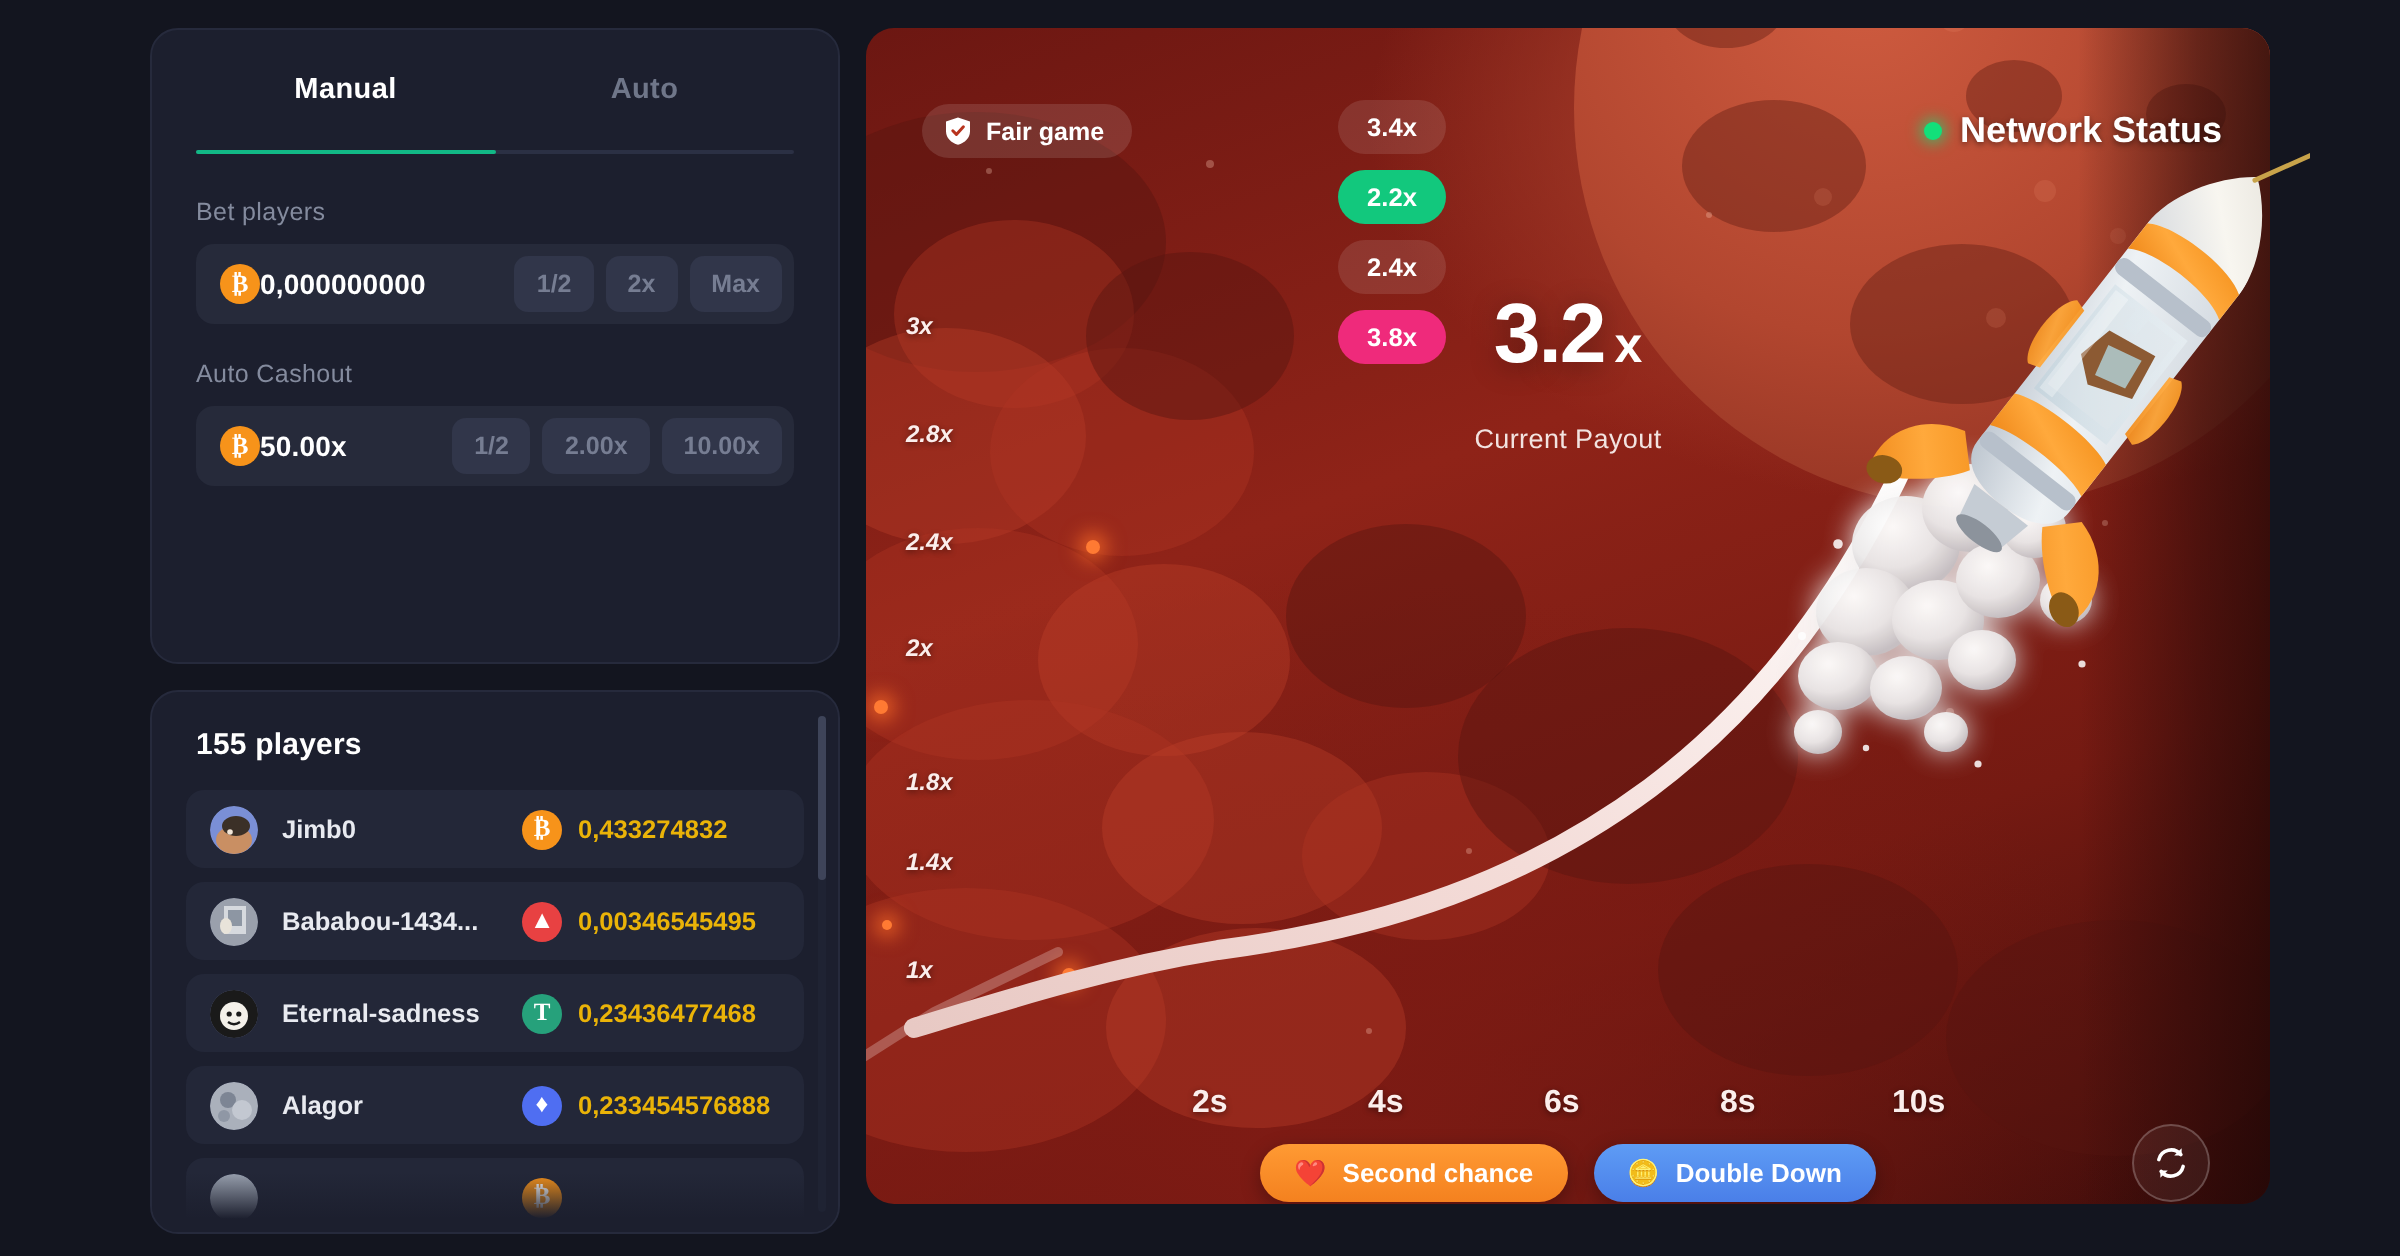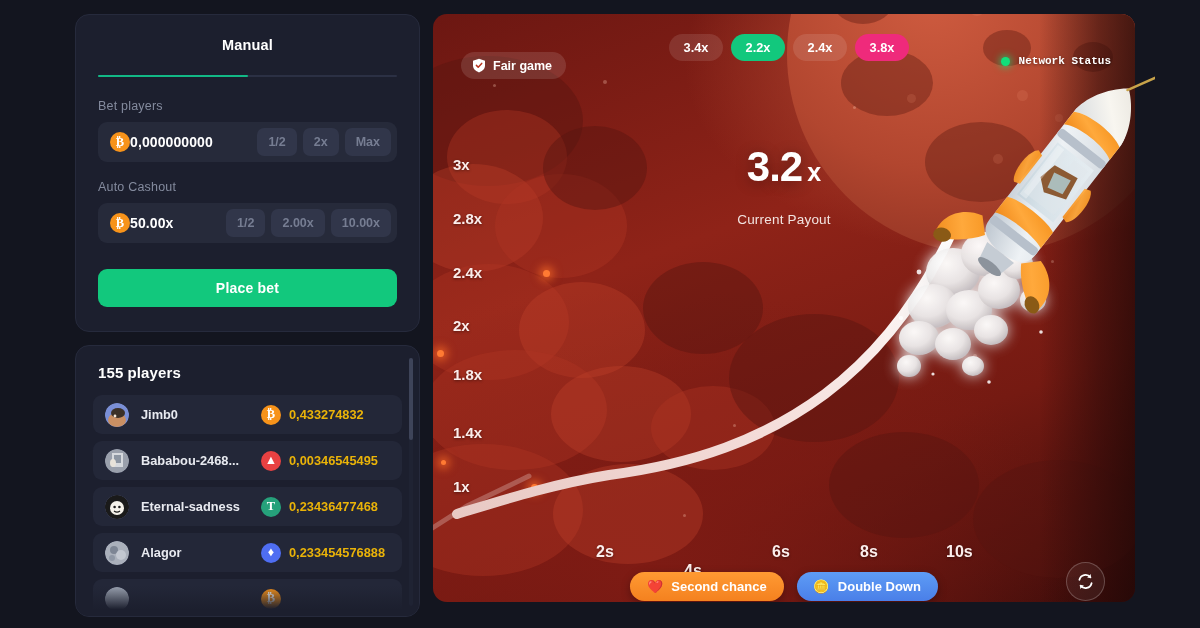--- a/index.html
+++ b/index.html
@@ -321,6 +321,7 @@
 
       <div class="tabs">
         <div class="tab active">Manual</div>
+        <div class="tab">Auto</div>
       </div>
       <div class="tab-track">
         <div class="tab-track-fill"></div>

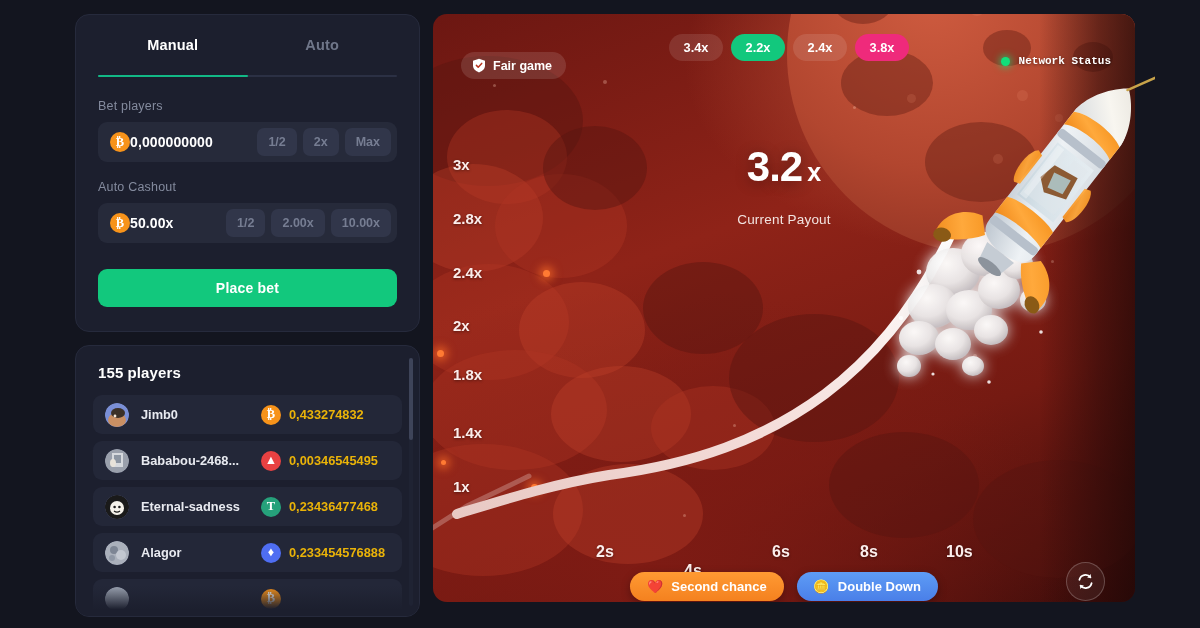--- a/index.html
+++ b/index.html
@@ -216,7 +216,7 @@
     font-size: 12.5px; font-weight: bold; color: #ffffff;
   }
 
-  #history { position: absolute; left: 236px; top: 20px; display: flex; gap: 8px; }
+  #history { position: absolute; left: 236px; top: 36px; display: flex; gap: 8px; flex-direction: column; }
   .hpill {
     height: 27px; min-width: 54px; padding: 0 13px;
     border-radius: 14px;

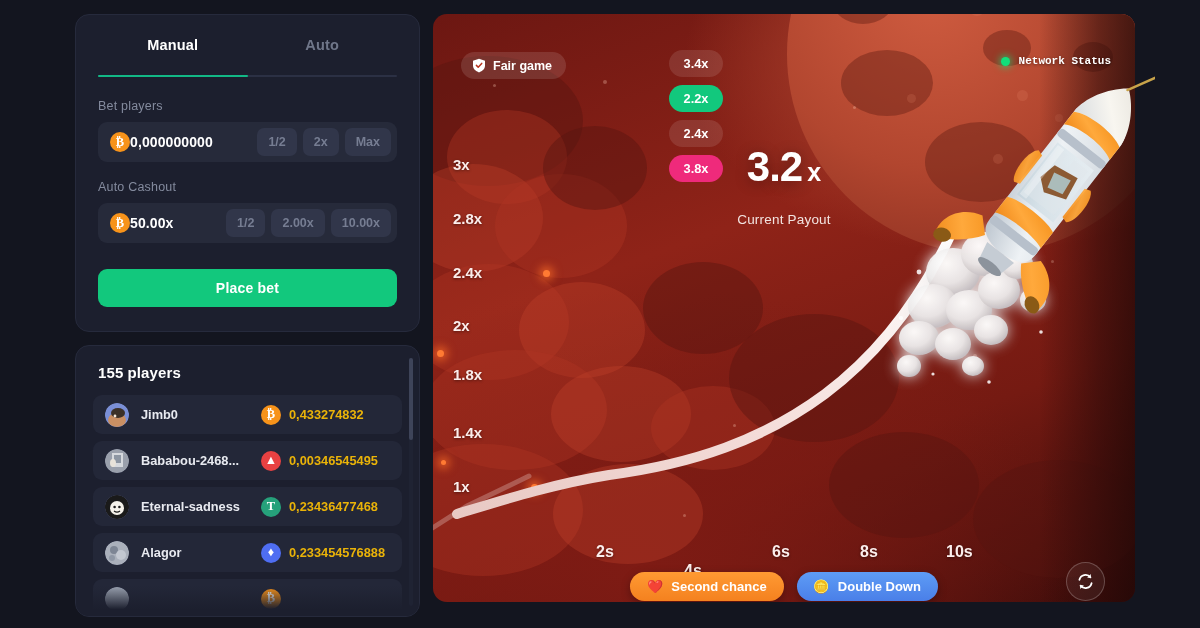--- a/index.html
+++ b/index.html
@@ -236,9 +236,8 @@
     box-shadow: 0 0 7px 2px rgba(18,224,122,0.6);
   }
   #netstatus span {
-    font-size: 11px; font-weight: bold; color: #ffffff;
+    font-size: 18px; font-weight: bold; color: #ffffff;
     text-shadow: 0 1px 3px rgba(0,0,0,0.5);
-    font-family: Liberation Mono, monospace;
   }
 
   

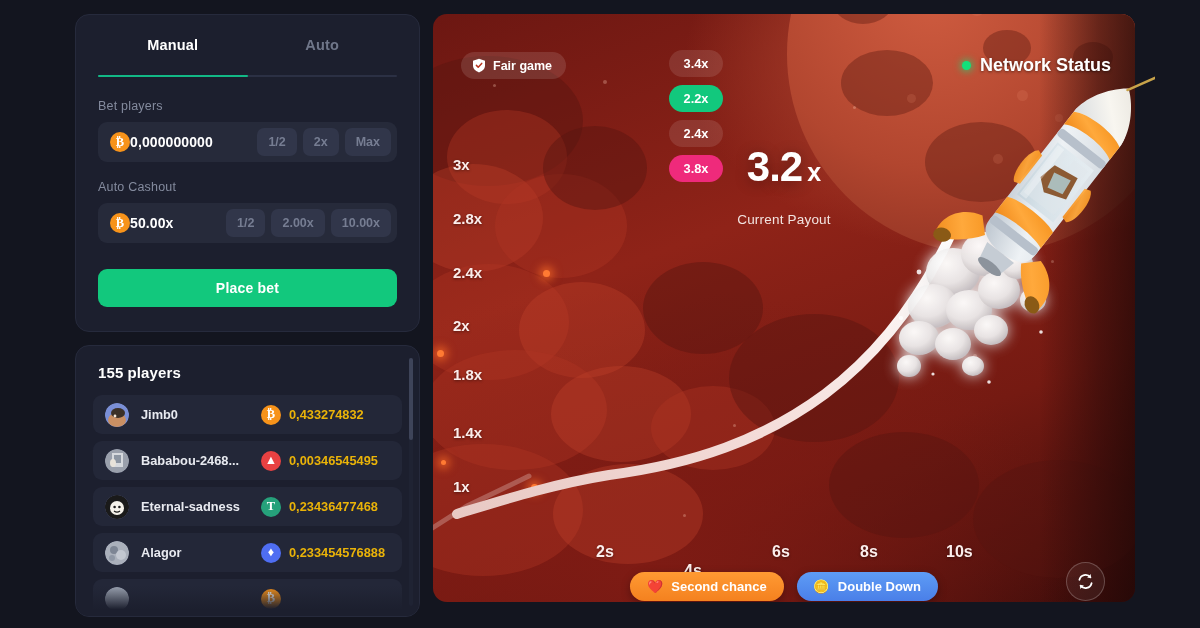--- a/index.html
+++ b/index.html
@@ -263,8 +263,9 @@
   
   .ytick {
     position: absolute; left: 20px;
-    font-size: 15px; font-weight: bold; color: #fbeeec;
+    font-size: 12px; font-weight: bold; color: #fbeeec;
     text-shadow: 0 1px 3px rgba(0,0,0,0.45);
+    font-style: italic;
   }
   .xtick {
     position: absolute; top: 529px;

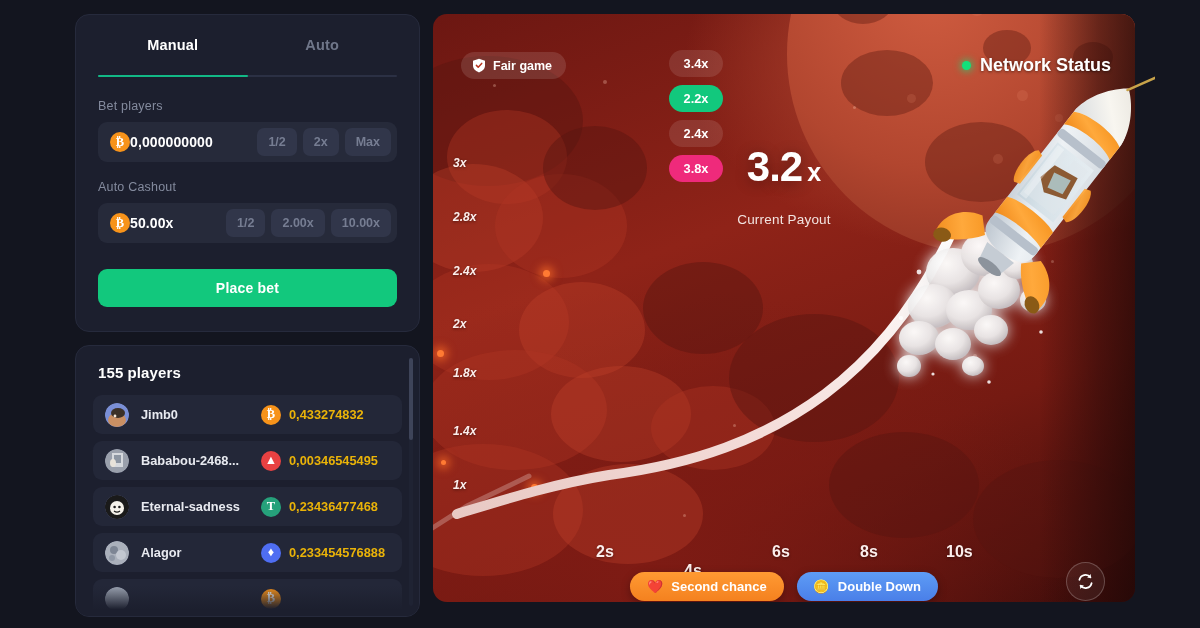--- a/index.html
+++ b/index.html
@@ -349,7 +349,6 @@
         </div>
       </div>
 
-      <button id="place-bet">Place bet</button>
     </div>
 
     <div class="panel" id="players-panel">

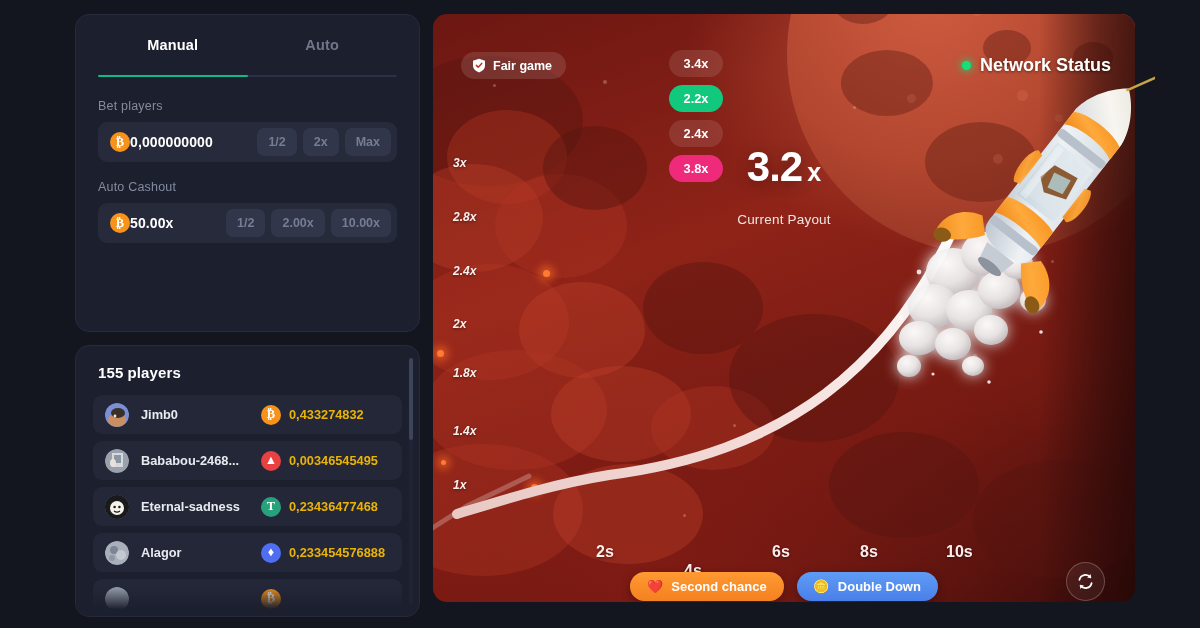--- a/index.html
+++ b/index.html
@@ -545,7 +545,7 @@
       <div class="ytick" style="top:196px;">2.8x</div>
       <div class="ytick" style="top:250px;">2.4x</div>
       <div class="ytick" style="top:303px;">2x</div>
-      <div class="ytick" style="top:352px;text-align:right;">1.8x</div>
+      <div class="ytick" style="top:370px;text-align:right;">1.8x</div>
       <div class="ytick" style="top:410px;">1.4x</div>
       <div class="ytick" style="top:464px;">1x</div>
 

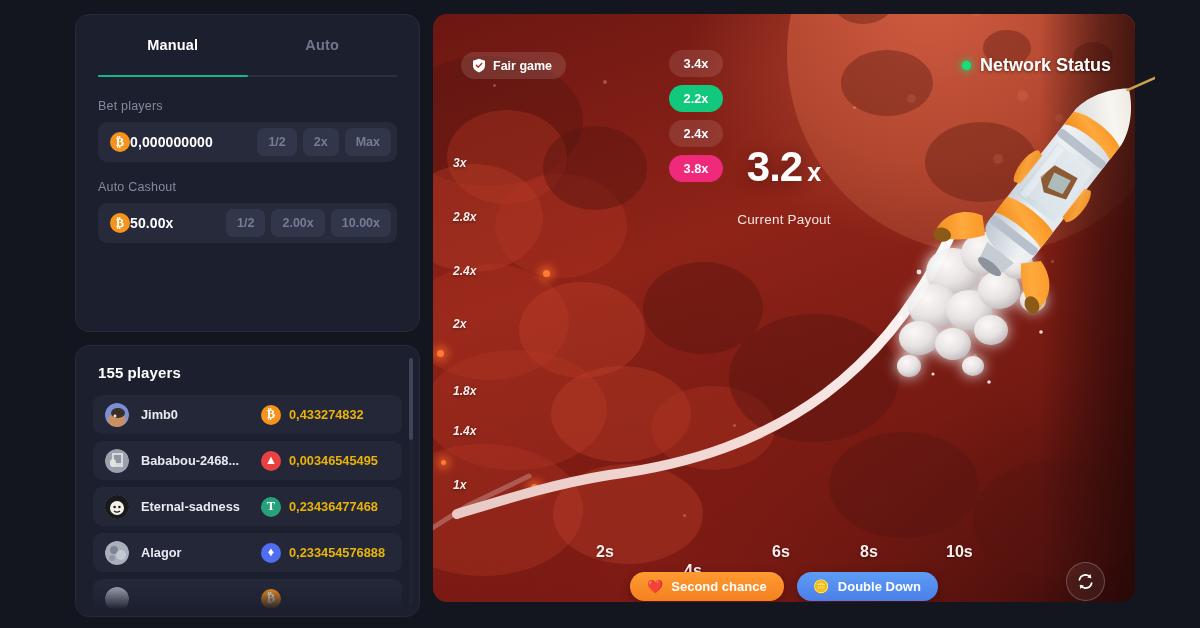--- a/index.html
+++ b/index.html
@@ -379,7 +379,7 @@
             <ellipse cx="8" cy="14" rx="3" ry="4" fill="#e8e3da"></ellipse>
           </svg>
         </div>
-        <div class="pname">Bababou-2468...</div>
+        <div class="pname">Bababou-1434...</div>
         <div class="pamt">
           <div class="coin avax">▲</div>
           <div class="pamt-val">0,00346545495</div>

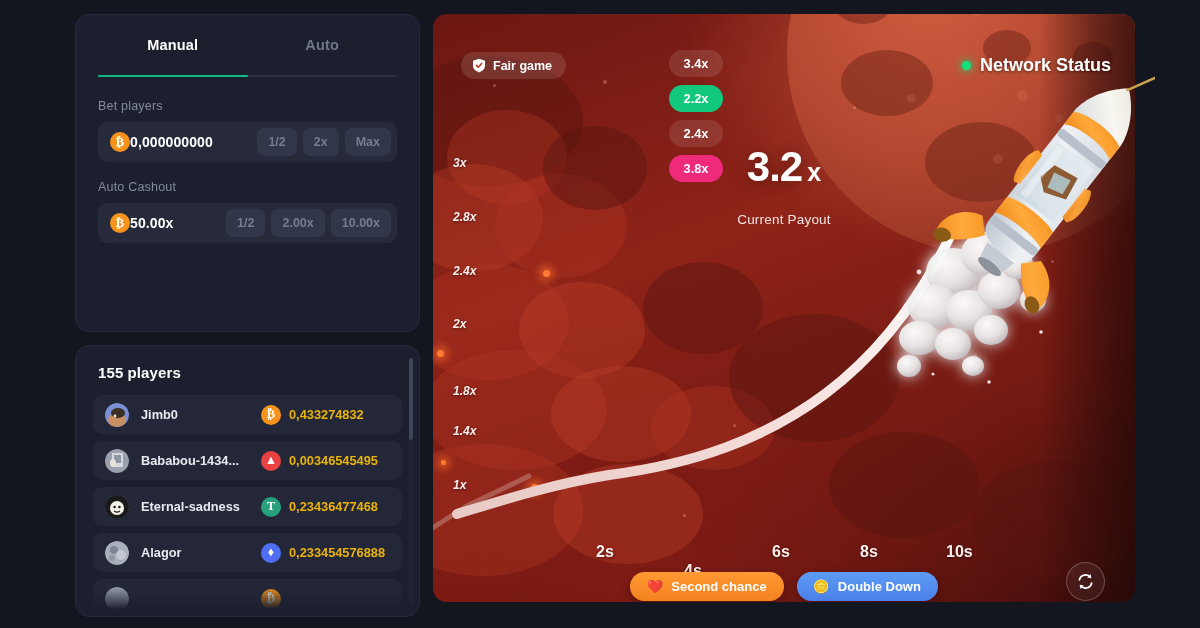--- a/index.html
+++ b/index.html
@@ -550,7 +550,7 @@
       <div class="ytick" style="top:464px;">1x</div>
 
       <div class="xtick" style="left:163px;">2s</div>
-      <div class="xtick" style="left:251px;margin-top:19px;">4s</div>
+      <div class="xtick" style="left:251px;">4s</div>
       <div class="xtick" style="left:339px;">6s</div>
       <div class="xtick" style="left:427px;">8s</div>
       <div class="xtick" style="left:513px;">10s</div>

